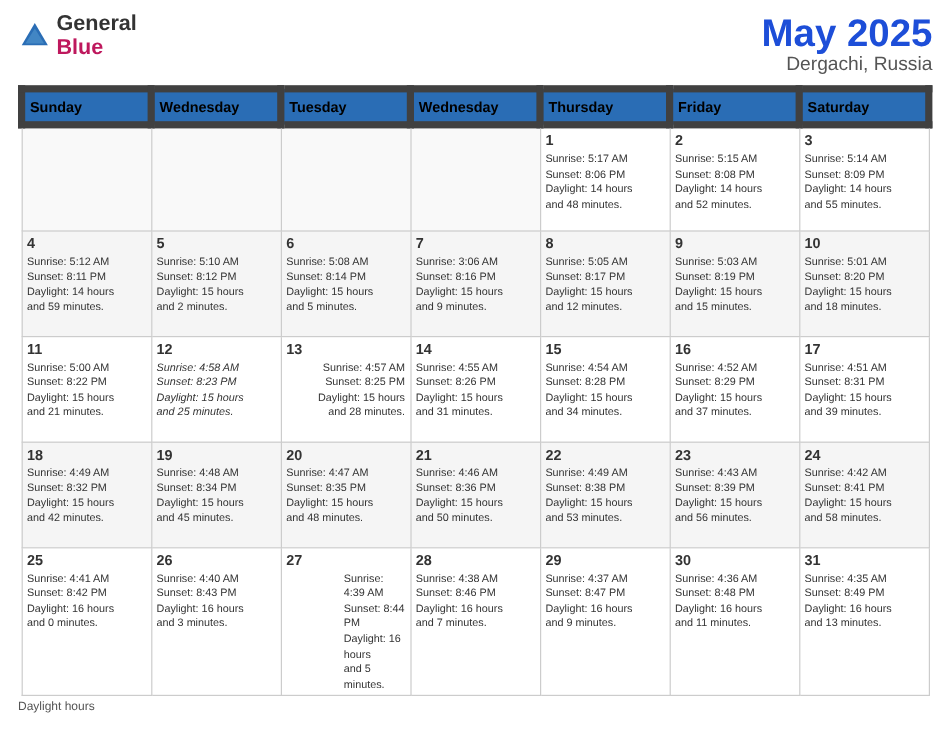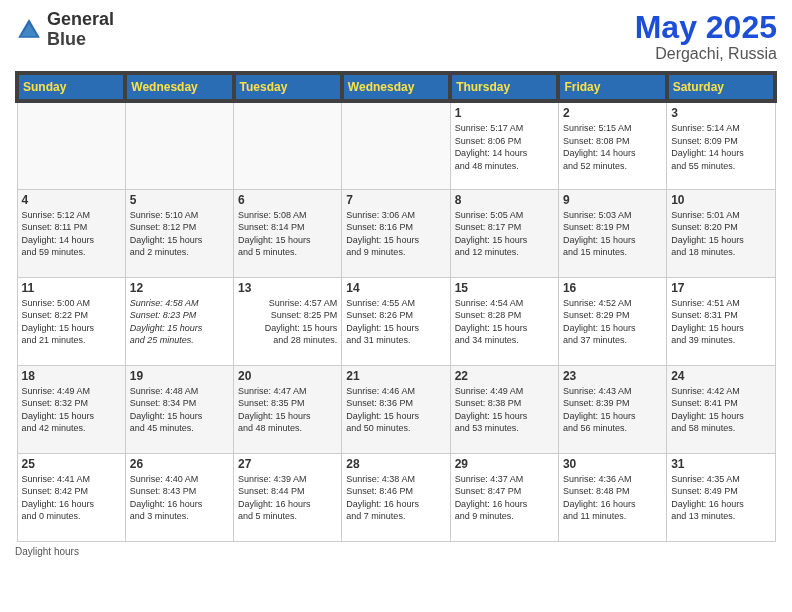--- a/index.html
+++ b/index.html
@@ -34,7 +34,7 @@
       line-height: 1.1;
     }
     .logo-general { color: #333; }
-    .logo-blue { color: #404040; }
+    .logo-blue { color: #be185d; }
     .logo-icon {
       width: 28px;
       height: 28px;

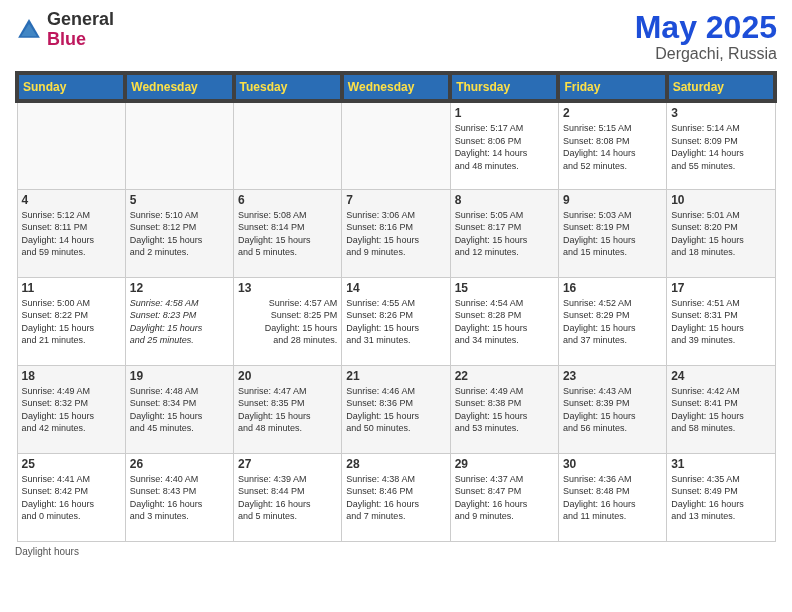--- a/index.html
+++ b/index.html
@@ -61,12 +61,12 @@
     }
     .calendar th {
       background-color: #2a6db5;
-      color: #fde047;
+      color: #000000;
       font-size: 12px;
       font-weight: bold;
       padding: 5px 4px;
       text-align: left;
-      border: 4px solid #404040;
+      border: 6px solid #404040;
     }
     .calendar td {
       border: 1px solid #ccc;

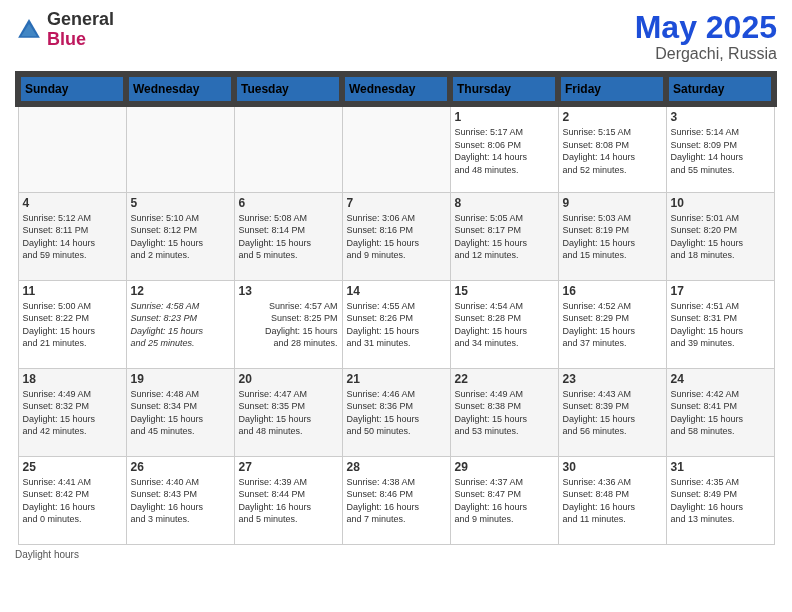--- a/index.html
+++ b/index.html
@@ -333,7 +333,7 @@
           </td>
           <td>
             <span class="day-num">27</span>
-            <div class="day-info" style="white-space: pre-line;">Sunrise: 4:39 AM
+            <div class="day-info" style="white-space: pre-line; margin-left: 48px;">Sunrise: 4:39 AM
 Sunset: 8:44 PM
 Daylight: 16 hours
 and 5 minutes.</div>

